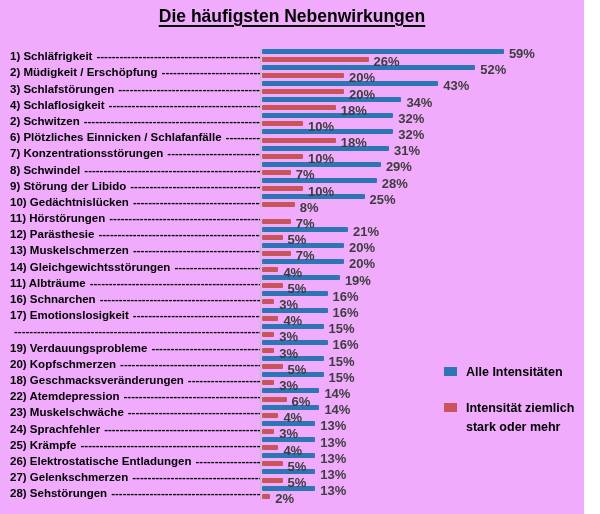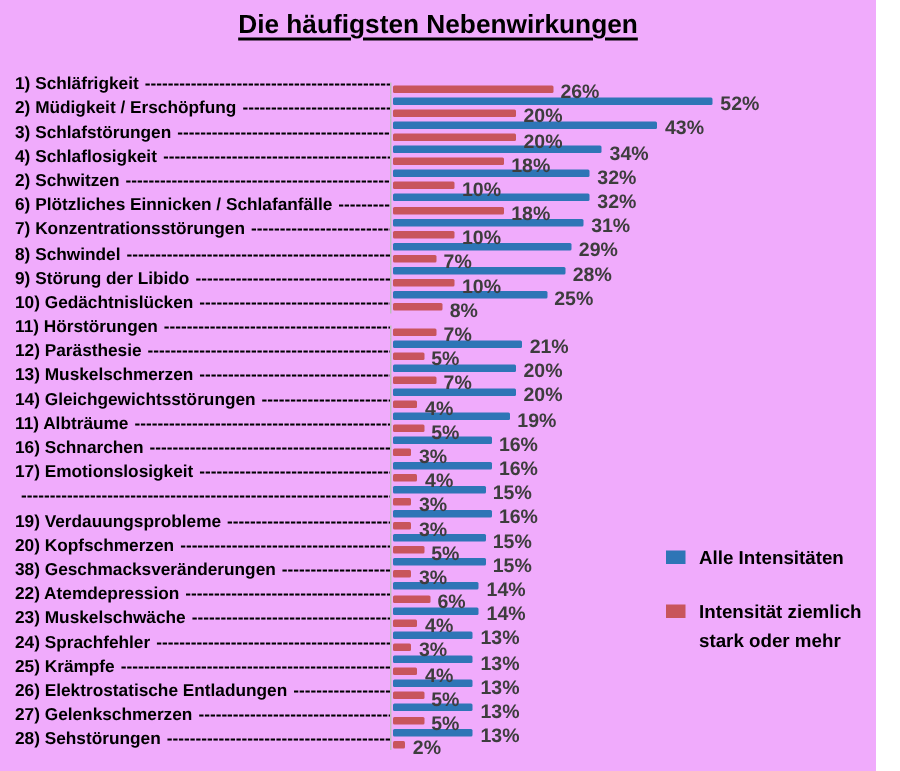--- a/index.html
+++ b/index.html
@@ -53,6 +53,10 @@
           <span class="leader">--------------------------------------------------------------------------------</span>
         </div>
         <div class="bars">
+          <div class="bar-line">
+            <div class="bar" style="background: rgb(46, 117, 182); width: 241.9px;"></div>
+            <span class="pct">59%</span>
+          </div>
           <div class="bar-line">
             <div class="bar" style="background: rgb(200, 85, 92); width: 106.6px;"></div>
             <span class="pct">26%</span>

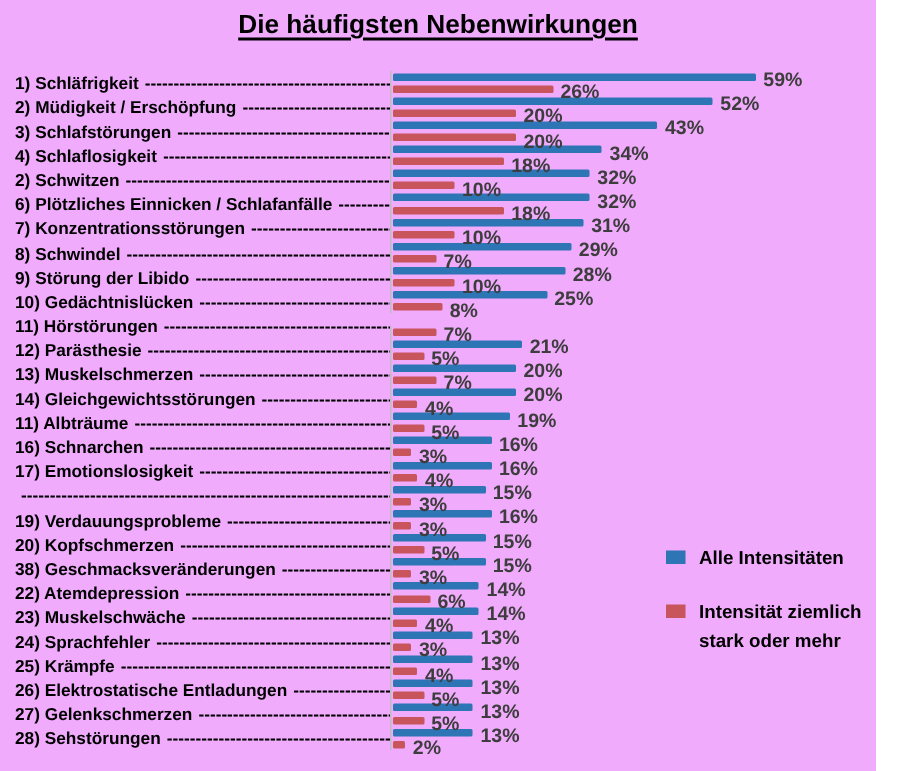--- a/index.html
+++ b/index.html
@@ -364,7 +364,7 @@
       </div>
       <div class="row">
         <div class="cat">
-          <span class="cat-label">38) Geschmacksveränderungen</span>
+          <span class="cat-label">18) Geschmacksveränderungen</span>
           <span class="leader">--------------------------------------------------------------------------------</span>
         </div>
         <div class="bars">

